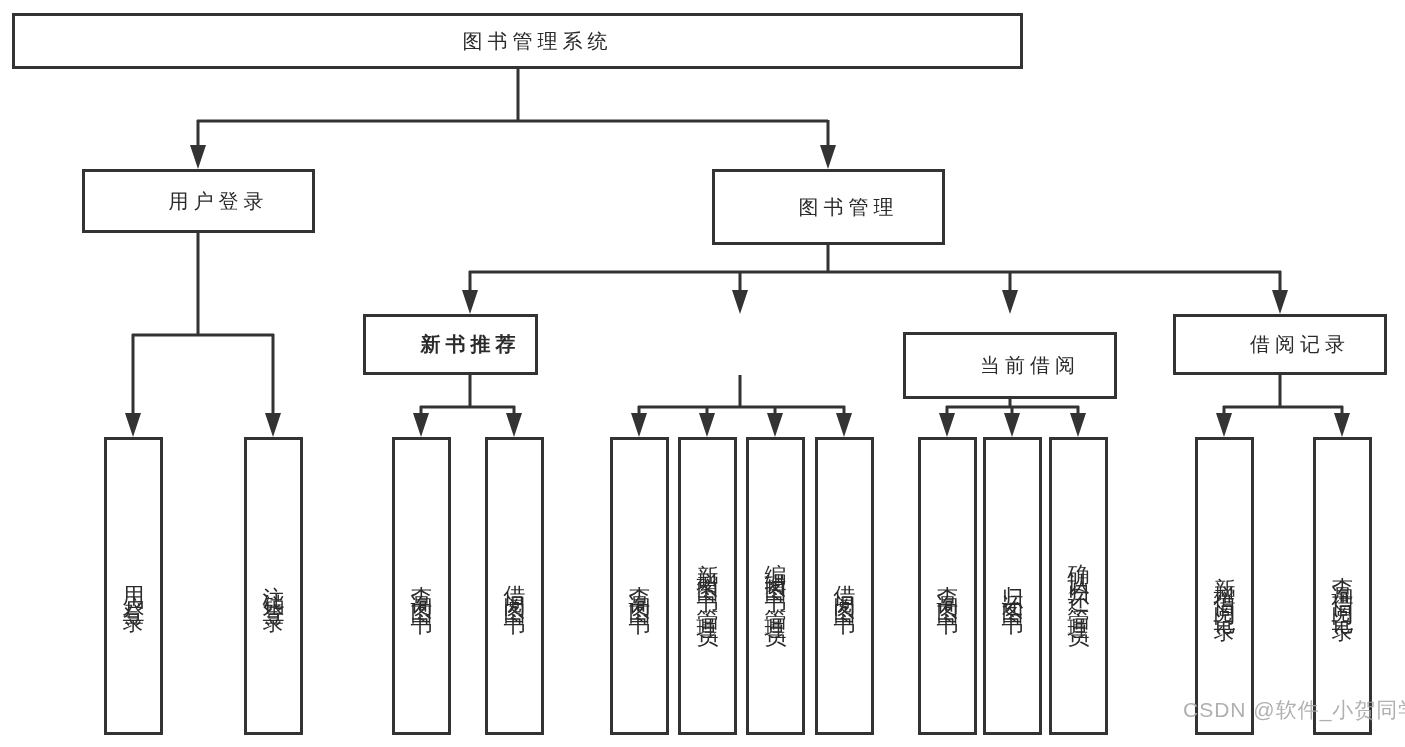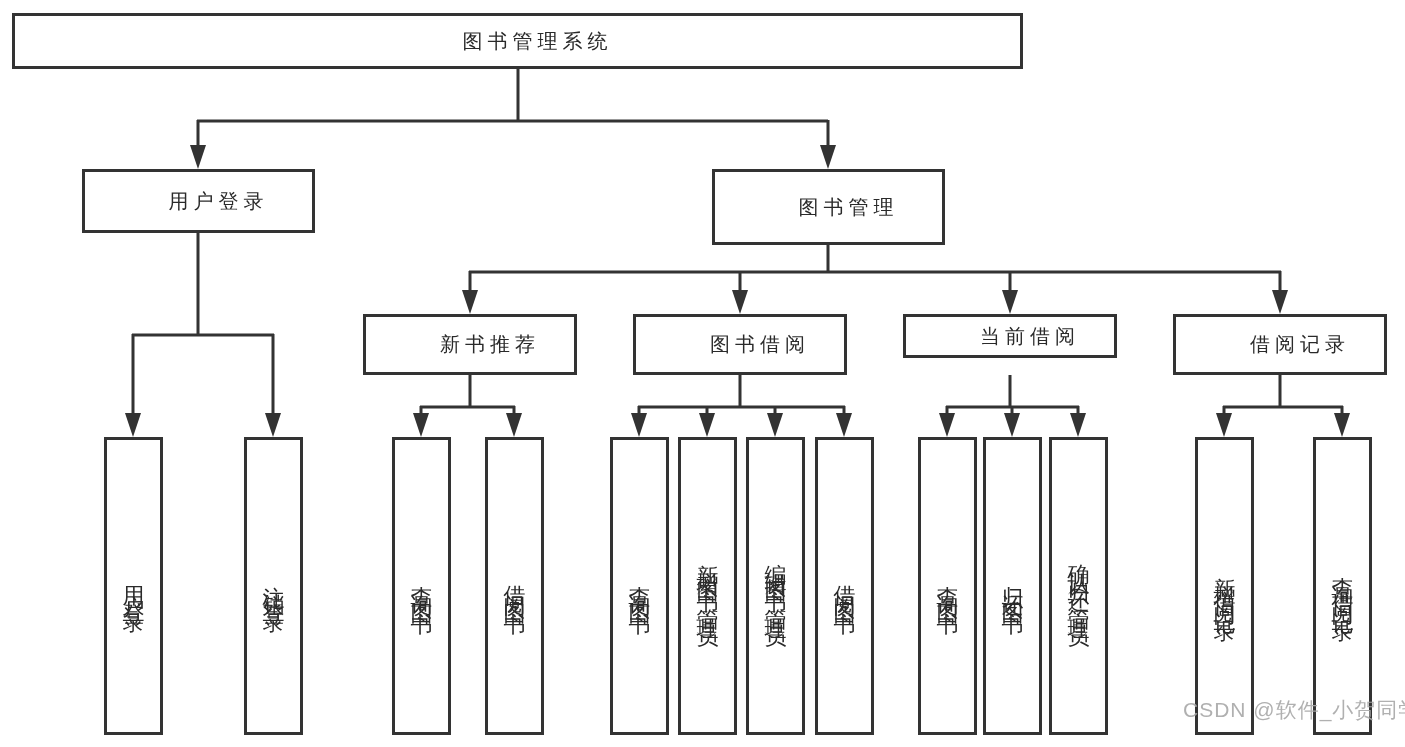--- a/index.html
+++ b/index.html
@@ -89,7 +89,7 @@
   <div class="hbox" style="left:82px;top:169px;width:233px;height:64px;">用户登录</div>
   <div class="hbox" style="left:712px;top:169px;width:233px;height:76px;">图书管理</div>
 
-  <div class="hbox" style="left:363px;top:314px;width:214px;height:61px;">新书推荐</div>
+  <div class="hbox" style="left:363px;top:314px;width:175px;height:61px;font-weight:bold;">新书推荐</div>
   <div class="hbox" style="left:633px;top:314px;width:214px;height:61px;">图书借阅</div>
   <div class="hbox" style="left:903px;top:314px;width:214px;height:44px;">当前借阅</div>
   <div class="hbox" style="left:1173px;top:314px;width:214px;height:61px;">借阅记录</div>

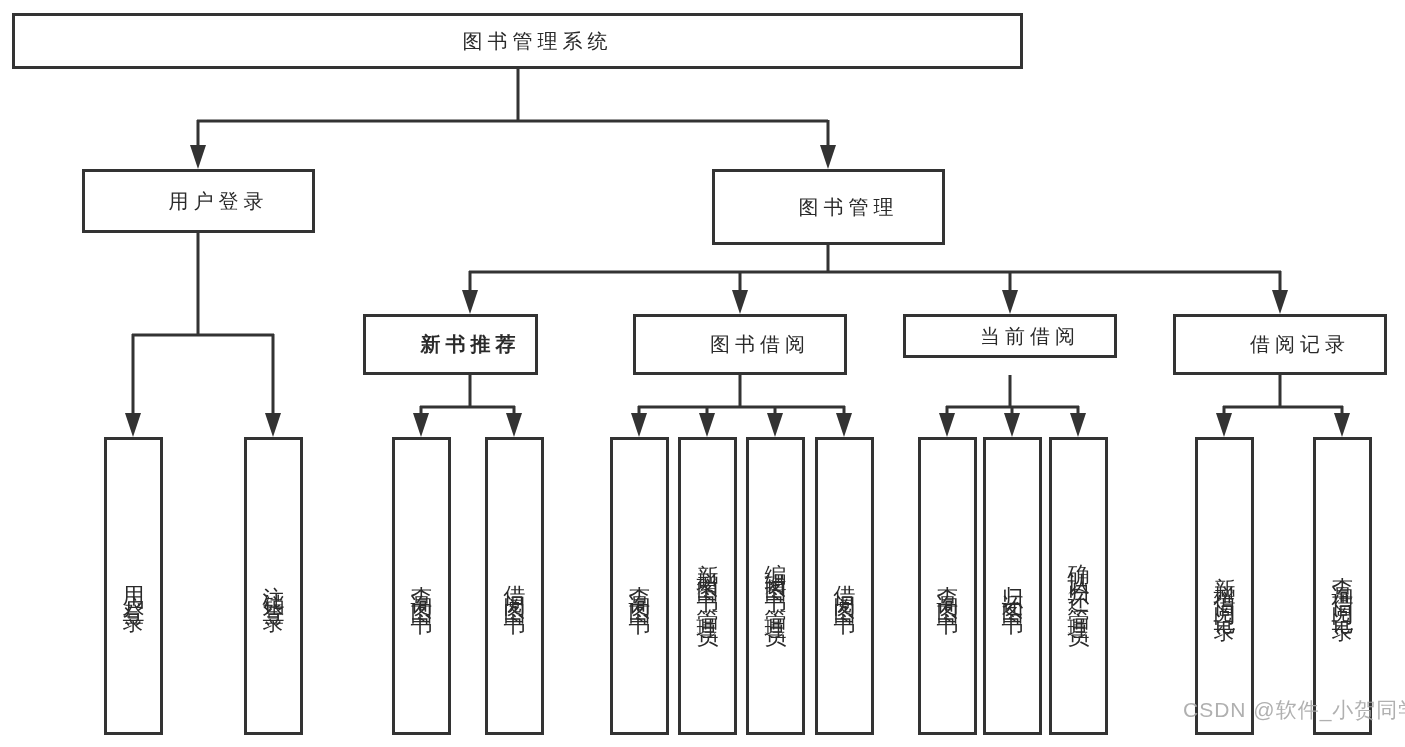--- a/index.html
+++ b/index.html
@@ -90,7 +90,6 @@
   <div class="hbox" style="left:712px;top:169px;width:233px;height:76px;">图书管理</div>
 
   <div class="hbox" style="left:363px;top:314px;width:175px;height:61px;font-weight:bold;">新书推荐</div>
-  <div class="hbox" style="left:633px;top:314px;width:214px;height:61px;">图书借阅</div>
   <div class="hbox" style="left:903px;top:314px;width:214px;height:44px;">当前借阅</div>
   <div class="hbox" style="left:1173px;top:314px;width:214px;height:61px;">借阅记录</div>
 

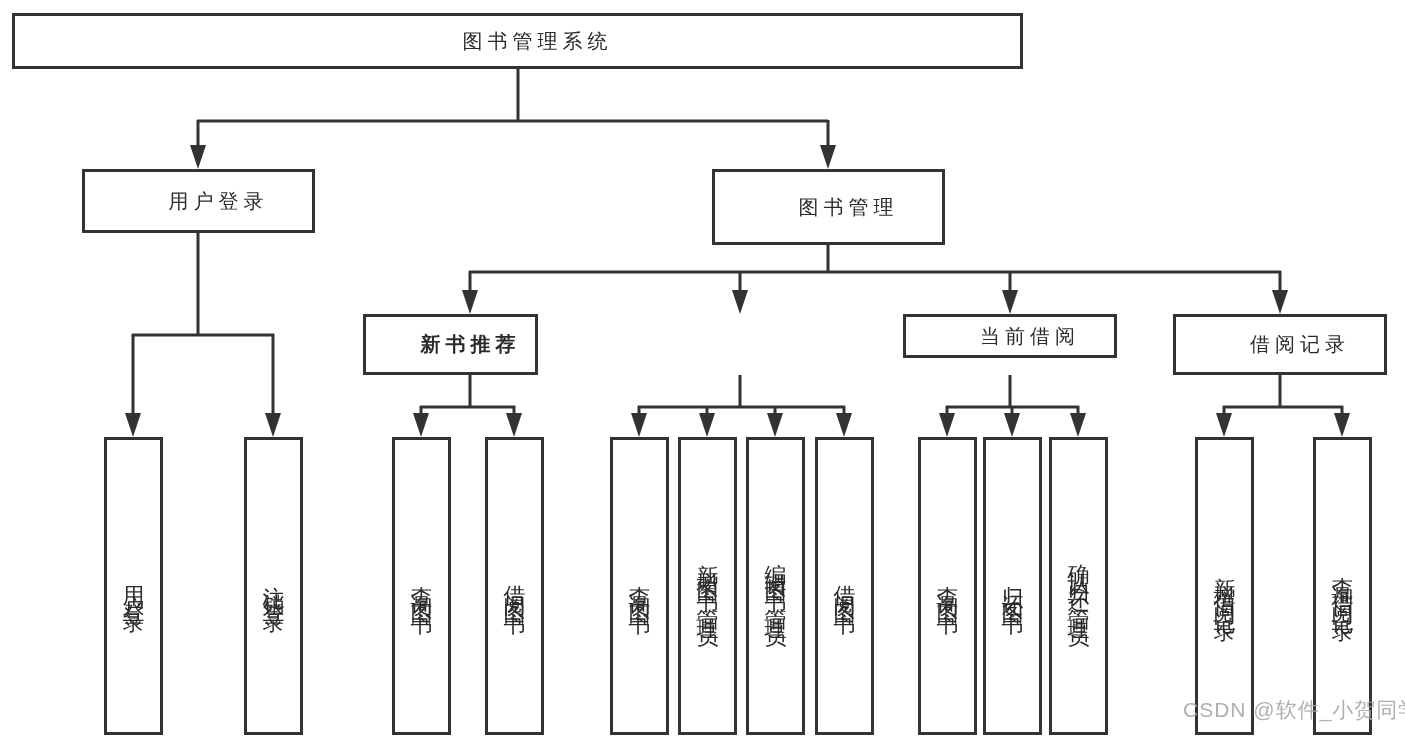--- a/index.html
+++ b/index.html
@@ -90,7 +90,7 @@
   <div class="hbox" style="left:712px;top:169px;width:233px;height:76px;">图书管理</div>
 
   <div class="hbox" style="left:363px;top:314px;width:175px;height:61px;font-weight:bold;">新书推荐</div>
-  <div class="hbox" style="left:903px;top:314px;width:214px;height:44px;">当前借阅</div>
+  <div class="hbox" style="left:903px;top:332px;width:214px;height:67px;">当前借阅</div>
   <div class="hbox" style="left:1173px;top:314px;width:214px;height:61px;">借阅记录</div>
 
   <div class="vbox" style="left:104px;">用户登录</div>

